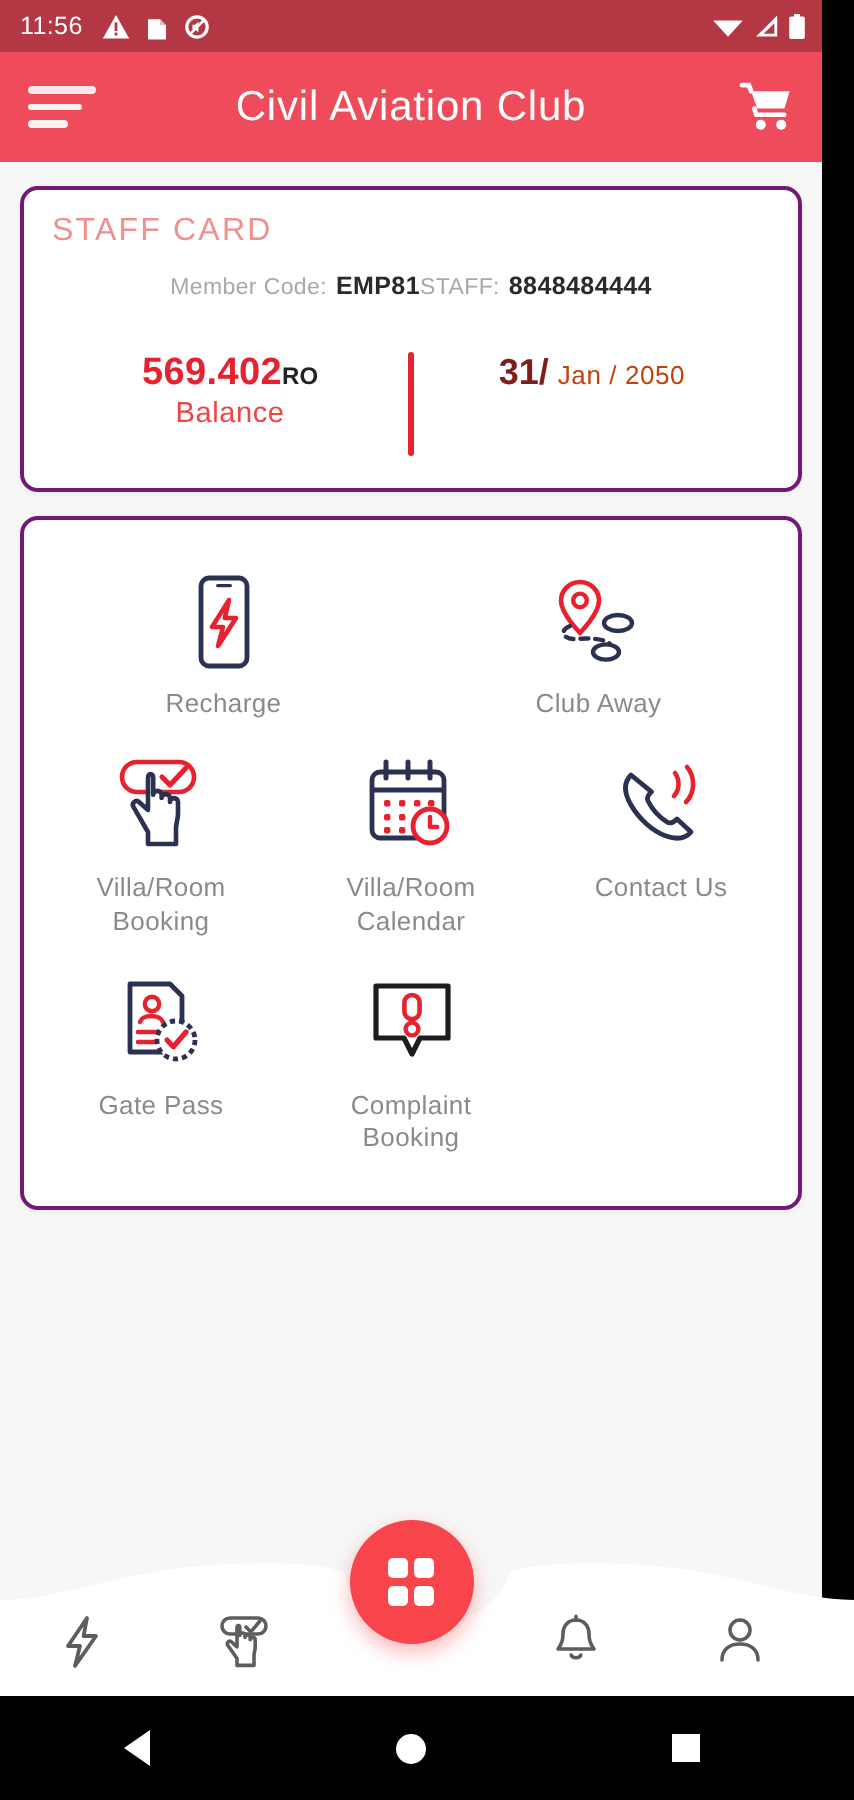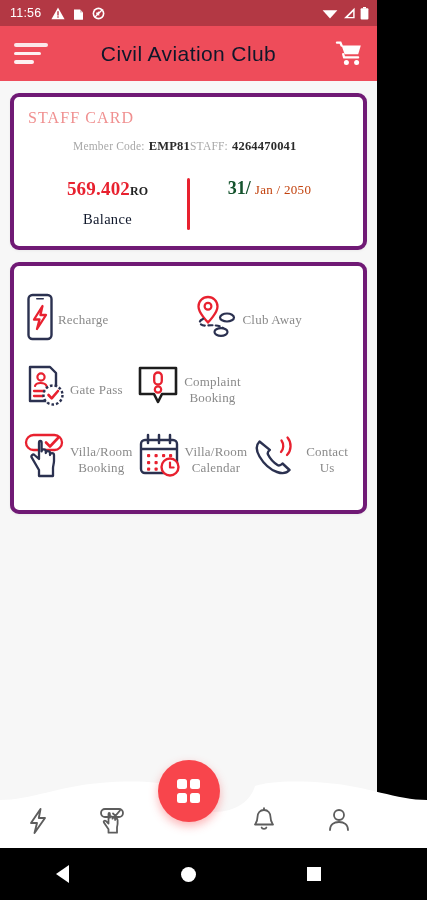--- a/index.html
+++ b/index.html
@@ -9,7 +9,7 @@
     background:#000;
     overflow:hidden;
   }
-  #phone { position:relative; width:377px; height:900px; background:#f7f7f7; }
+  #phone { position:relative; width:411px; height:900px; background:#f7f7f7; }
 
   
   .statusbar {

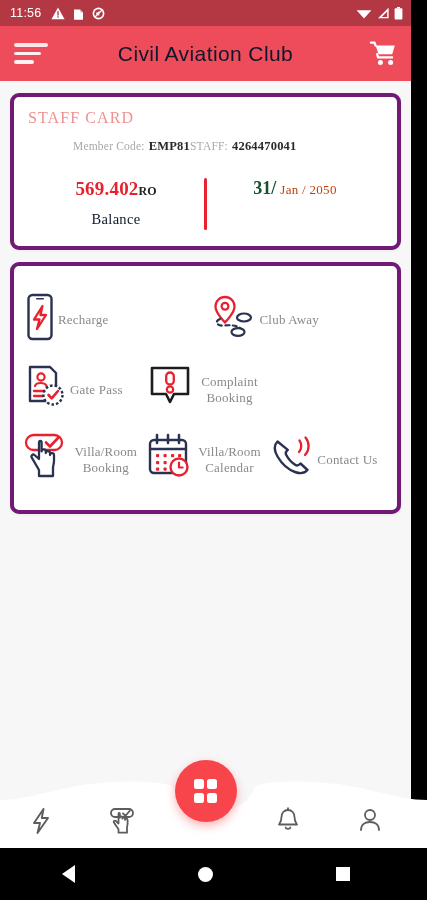--- a/index.html
+++ b/index.html
@@ -37,7 +37,7 @@
   .hamburger i:nth-child(3){ width:20px; background:#fdf1f2; }
   .appbar-title {
     position:absolute; left:0; right:0; text-align:center;
-    color:#0f172a; font-size:21px; font-weight:400; letter-spacing:.4px;
+    color:#ffffff; font-size:21px; font-weight:400; letter-spacing:.4px;
     pointer-events:none;
   }
   .cart-btn { position:relative; z-index:2; cursor:pointer; line-height:0; }

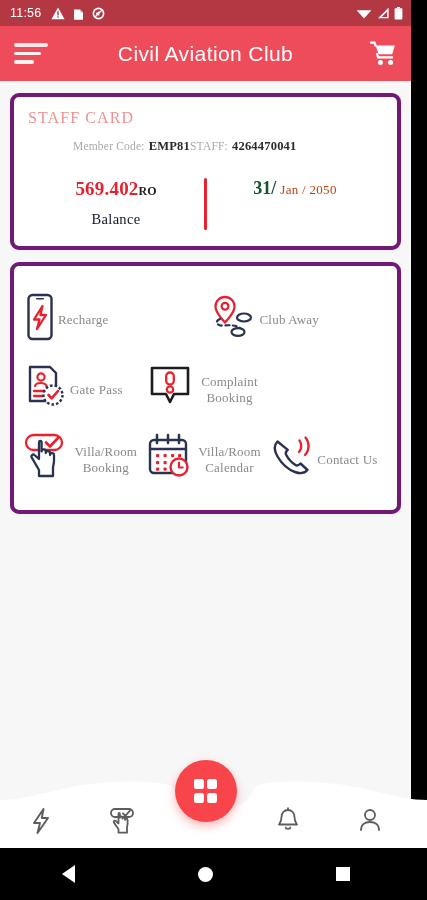--- a/index.html
+++ b/index.html
@@ -45,10 +45,9 @@
   
   .card {
     background:#fff; border-radius:9px;
-    border:4px solid #701a75;
+    border:2px solid #701a75;
     box-shadow:0 1px 3px rgba(0,0,0,.05);
     margin:12px 10px 0 10px;
-    font-family:Liberation Serif, serif;
   }
 
   

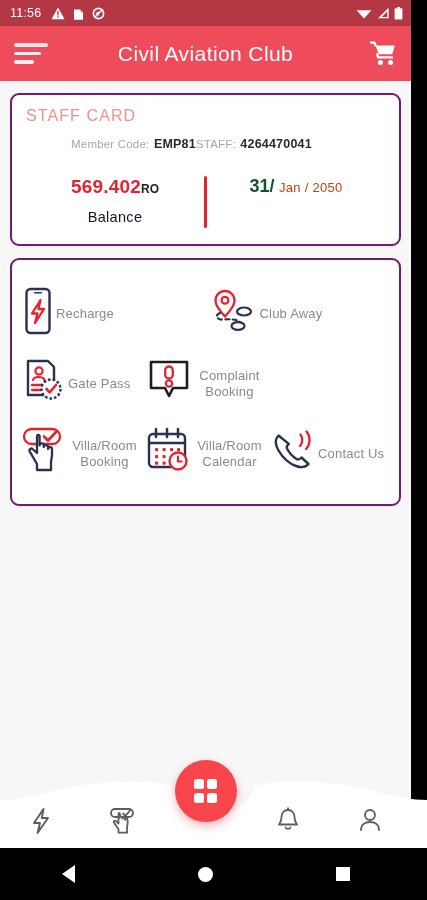--- a/index.html
+++ b/index.html
@@ -56,9 +56,8 @@
     color:#f09090; font-size:16px; letter-spacing:1.1px; font-weight:400;
   }
   .staff-meta {
-    display:flex; justify-content:flex-start; align-items:baseline;
+    display:flex; justify-content:center; align-items:baseline;
     margin-top:9px;
-    margin-left:45px;
   }
   .meta-label { color:#a8a8a8; font-size:11.5px; letter-spacing:.2px; }
   .meta-value { color:#2a2a2a; font-size:12.5px; font-weight:bold; letter-spacing:.2px; }

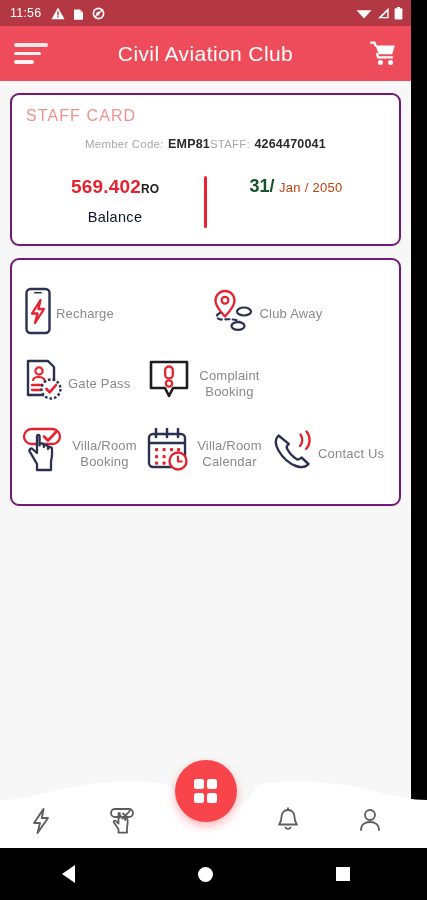--- a/index.html
+++ b/index.html
@@ -189,7 +189,7 @@
       </div>
       <div>
         <span class="meta-label">STAFF:</span>
-        <span class="meta-value">4264470041</span>
+        <span class="meta-value">8848484444</span>
       </div>
     </div>
 

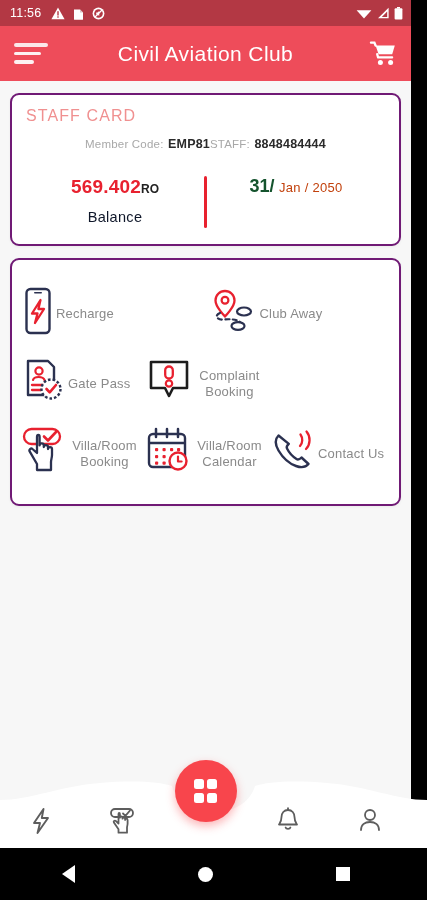--- a/index.html
+++ b/index.html
@@ -70,7 +70,7 @@
   .stat-main { white-space:nowrap; }
   .stat-amount { color:#e8212f; font-size:19px; font-weight:bold; letter-spacing:.2px; }
   .stat-unit { color:#222; font-size:12px; font-weight:bold; }
-  .stat-day { color:#14532d; font-size:18px; font-weight:bold;margin-top:44px; }
+  .stat-day { color:#7f1d1d; font-size:18px; font-weight:bold;margin-top:44px; }
   .stat-rest { color:#c2410c; font-size:13px; letter-spacing:.3px; }
   .stat-label { color:#0f172a; font-size:14.5px; margin-top:11px; letter-spacing:.3px; }
   .stat-divider { width:3px; height:52px; background:#e8212f; border-radius:2px; }

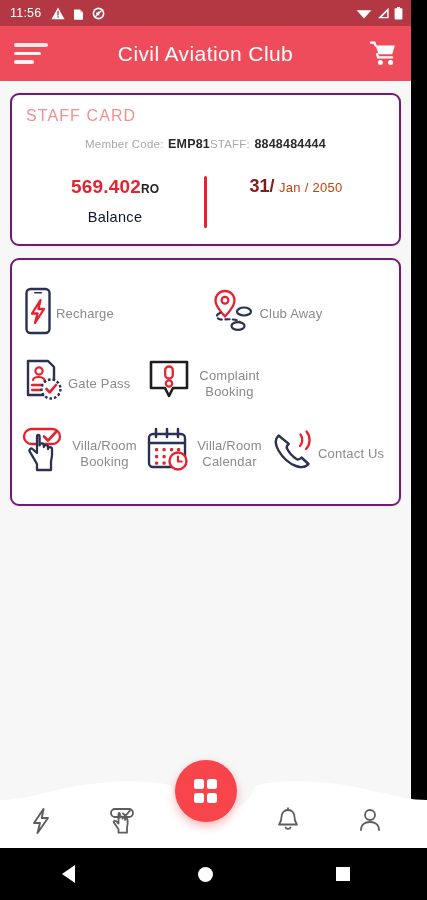--- a/index.html
+++ b/index.html
@@ -72,7 +72,7 @@
   .stat-unit { color:#222; font-size:12px; font-weight:bold; }
   .stat-day { color:#7f1d1d; font-size:18px; font-weight:bold;margin-top:44px; }
   .stat-rest { color:#c2410c; font-size:13px; letter-spacing:.3px; }
-  .stat-label { color:#0f172a; font-size:14.5px; margin-top:11px; letter-spacing:.3px; }
+  .stat-label { color:#ef4444; font-size:14.5px; margin-top:1px; letter-spacing:.3px; }
   .stat-divider { width:3px; height:52px; background:#e8212f; border-radius:2px; }
 
   

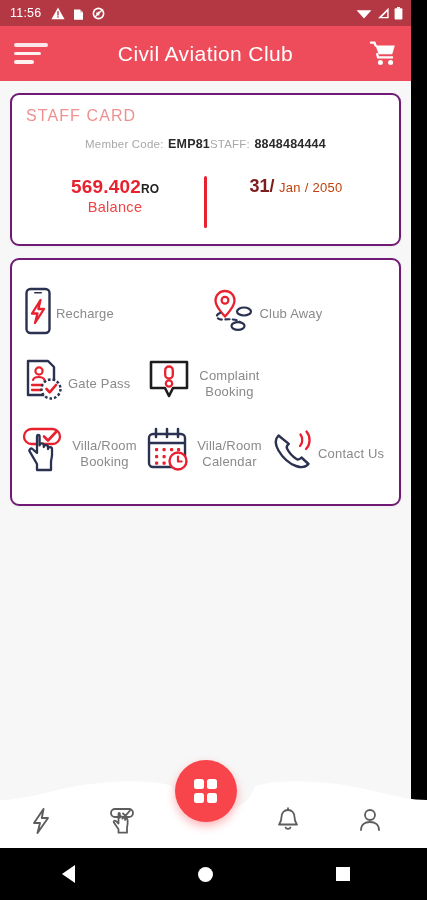--- a/index.html
+++ b/index.html
@@ -79,7 +79,7 @@
   .menu-card { padding:18px 6px 16px 6px; }
   .menu-row { display:flex; }
   .menu-item {
-    flex:1; display:flex; flex-direction:row; align-items:center;
+    flex:1; display:flex; flex-direction:column; align-items:center;
     cursor:pointer; padding:6px 2px 10px 2px;
   }
   .menu-icon { height:54px; display:flex; align-items:center; justify-content:center; }

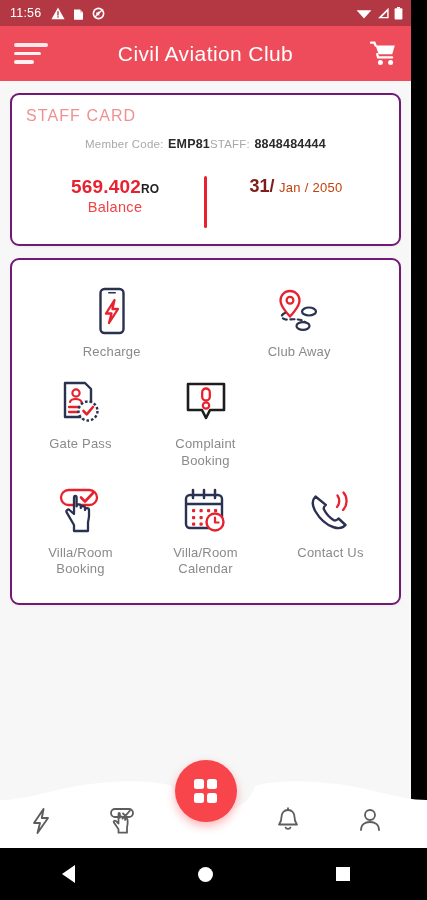--- a/index.html
+++ b/index.html
@@ -238,38 +238,6 @@
           </svg>
         </div>
         <div class="menu-label">Club Away</div>
-      </div>
-    </div>
-
-    <div class="menu-row">
-      <div class="menu-item">
-        <div class="menu-icon">
-          <svg width="48" height="48" viewBox="0 0 48 48">
-            <path d="M8 4 h20 l6 6 v28 h-26 z" fill="#fff" stroke="#2b3150" stroke-width="2.4" stroke-linejoin="round"></path>
-            <circle cx="19" cy="14" r="3.6" fill="none" stroke="#e8212f" stroke-width="2.2"></circle>
-            <path d="M13 23 c1 -4 10 -4 11.5 0" fill="none" stroke="#e8212f" stroke-width="2.2" stroke-linecap="round"></path>
-            <path d="M12 28 h14 M12 33 h9" stroke="#e8212f" stroke-width="2.3" stroke-linecap="round"></path>
-            <circle cx="31" cy="32" r="9.5" fill="#fff" stroke="#2b3150" stroke-width="2.4" stroke-dasharray="2.6 2"></circle>
-            <path d="M26.5 32 l3.2 3.4 L36 28" fill="none" stroke="#e8212f" stroke-width="2.6" stroke-linecap="round" stroke-linejoin="round"></path>
-          </svg>
-        </div>
-        <div class="menu-label">Gate Pass</div>
-      </div>
-
-      <div class="menu-item">
-        <div class="menu-icon">
-          <svg width="48" height="46" viewBox="0 0 48 46">
-            <path d="M6 4 h36 v26 h-14 l-4 8 l-4 -8 h-14 z" fill="#fff" stroke="#1d1d1d" stroke-width="2.6" stroke-linejoin="round"></path>
-            <rect x="20.2" y="8.5" width="7.6" height="12" rx="3.8" fill="none" stroke="#e8212f" stroke-width="2.3"></rect>
-            <circle cx="24" cy="25.5" r="3.2" fill="none" stroke="#e8212f" stroke-width="2.2"></circle>
-          </svg>
-        </div>
-        <div class="menu-label">Complaint Booking</div>
-      </div>
-
-      <div class="menu-item empty">
-        <div class="menu-icon"></div>
-        <div class="menu-label"></div>
       </div>
     </div>
 
@@ -319,6 +287,38 @@
         <div class="menu-label">Contact Us</div>
       </div>
     </div>
+
+    <div class="menu-row">
+      <div class="menu-item">
+        <div class="menu-icon">
+          <svg width="48" height="48" viewBox="0 0 48 48">
+            <path d="M8 4 h20 l6 6 v28 h-26 z" fill="#fff" stroke="#2b3150" stroke-width="2.4" stroke-linejoin="round"></path>
+            <circle cx="19" cy="14" r="3.6" fill="none" stroke="#e8212f" stroke-width="2.2"></circle>
+            <path d="M13 23 c1 -4 10 -4 11.5 0" fill="none" stroke="#e8212f" stroke-width="2.2" stroke-linecap="round"></path>
+            <path d="M12 28 h14 M12 33 h9" stroke="#e8212f" stroke-width="2.3" stroke-linecap="round"></path>
+            <circle cx="31" cy="32" r="9.5" fill="#fff" stroke="#2b3150" stroke-width="2.4" stroke-dasharray="2.6 2"></circle>
+            <path d="M26.5 32 l3.2 3.4 L36 28" fill="none" stroke="#e8212f" stroke-width="2.6" stroke-linecap="round" stroke-linejoin="round"></path>
+          </svg>
+        </div>
+        <div class="menu-label">Gate Pass</div>
+      </div>
+
+      <div class="menu-item">
+        <div class="menu-icon">
+          <svg width="48" height="46" viewBox="0 0 48 46">
+            <path d="M6 4 h36 v26 h-14 l-4 8 l-4 -8 h-14 z" fill="#fff" stroke="#1d1d1d" stroke-width="2.6" stroke-linejoin="round"></path>
+            <rect x="20.2" y="8.5" width="7.6" height="12" rx="3.8" fill="none" stroke="#e8212f" stroke-width="2.3"></rect>
+            <circle cx="24" cy="25.5" r="3.2" fill="none" stroke="#e8212f" stroke-width="2.2"></circle>
+          </svg>
+        </div>
+        <div class="menu-label">Complaint Booking</div>
+      </div>
+
+      <div class="menu-item empty">
+        <div class="menu-icon"></div>
+        <div class="menu-label"></div>
+      </div>
+    </div>
   </div>
 
   <div class="bottomnav">

